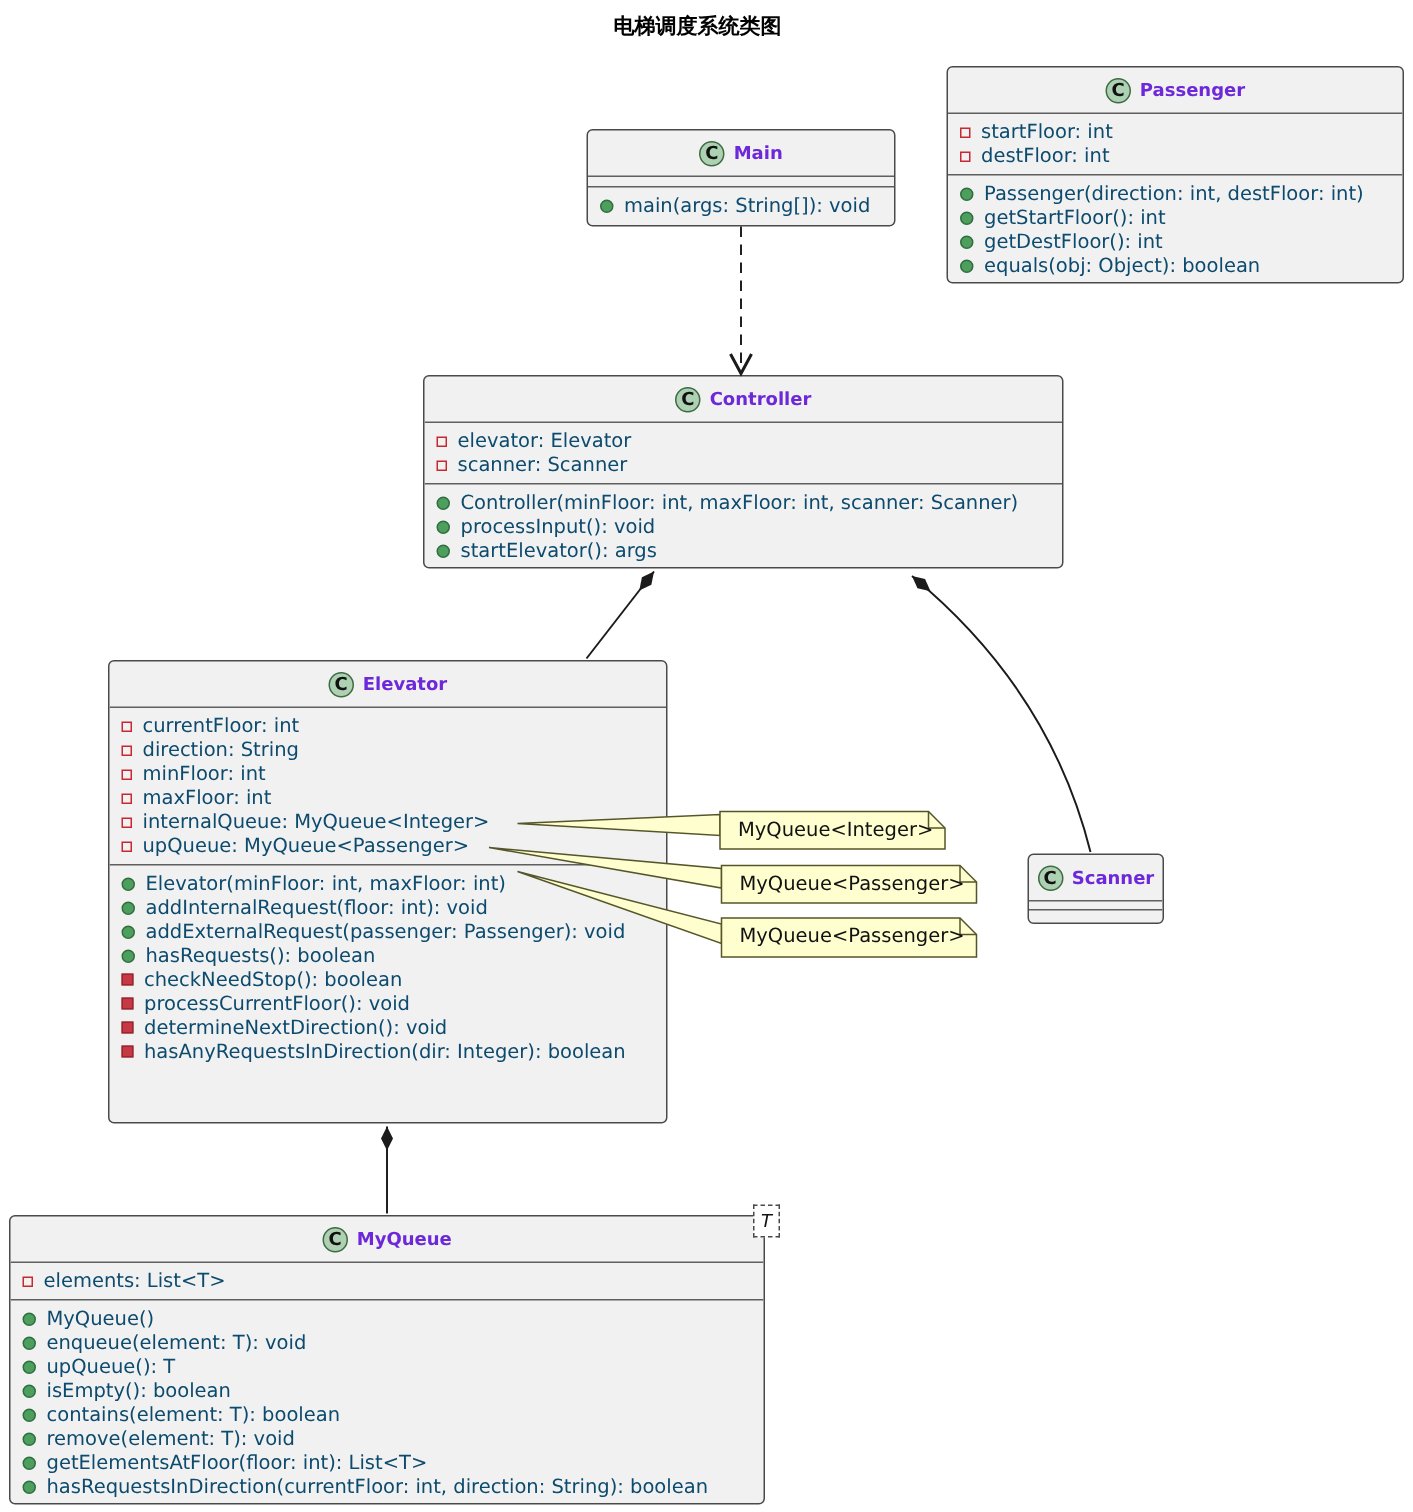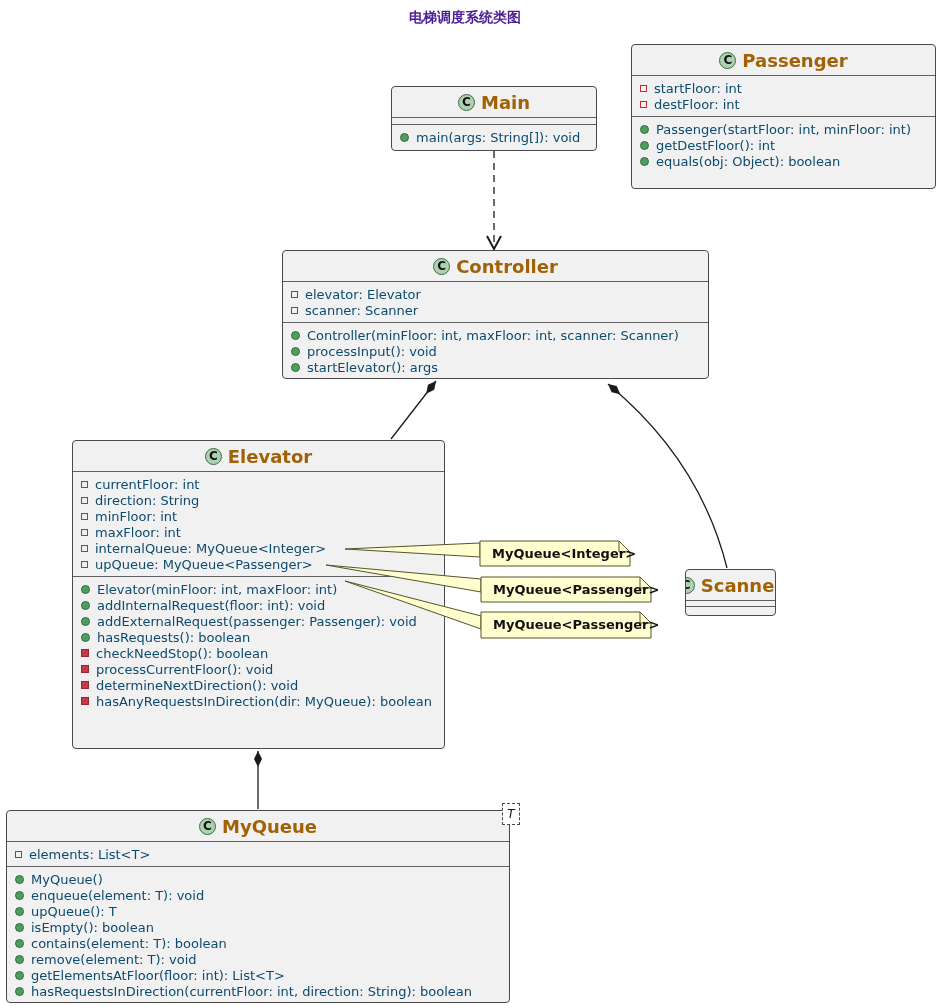--- a/index.html
+++ b/index.html
@@ -7,7 +7,7 @@
           font-family:"DejaVu Sans","Liberation Sans",sans-serif;overflow:hidden;}
 
   .diagram-title{position:absolute;top:9px;left:0;width:930px;text-align:center;
-                 font-size:14px;font-weight:bold;color:#4c1d95;}
+                 font-size:14px;font-weight:bold;color:#000000;}
 
   .uml-class{position:absolute;background:#F1F1F1;border:1px solid #4A4A4A;border-radius:4px;
              box-sizing:border-box;display:flex;flex-direction:column;overflow:hidden;z-index:1;}

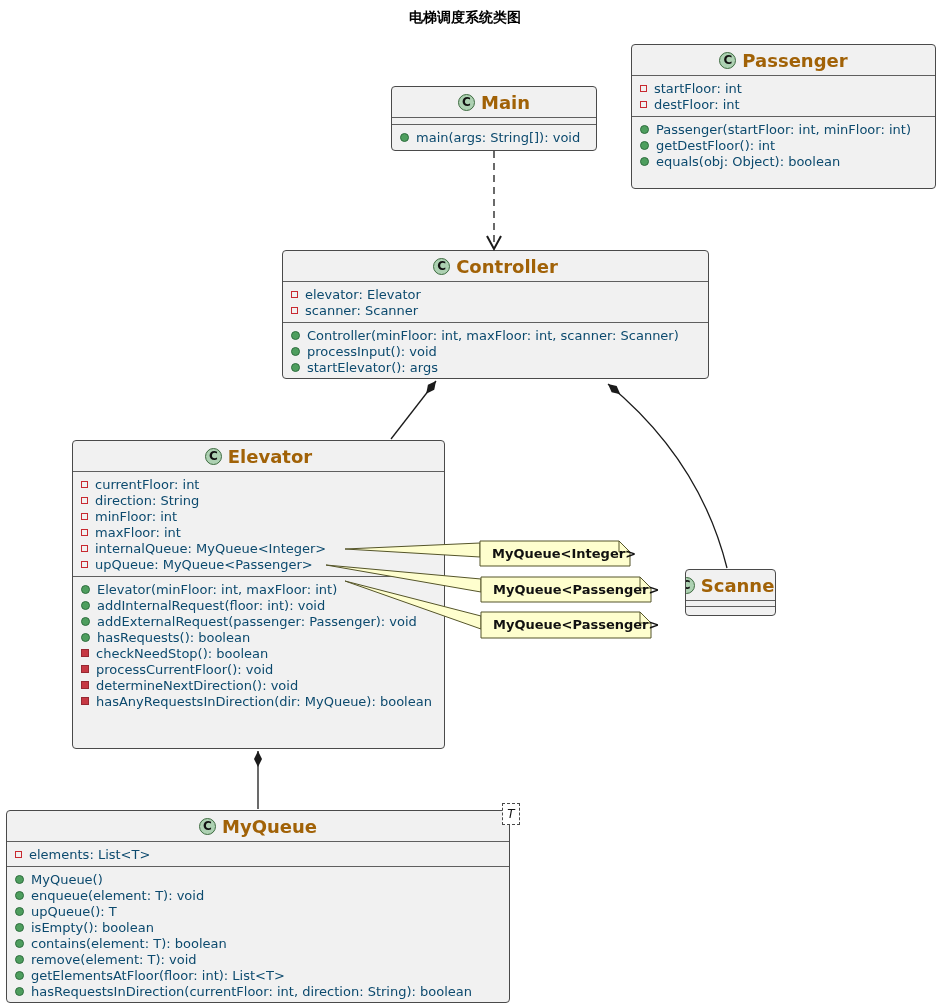--- a/index.html
+++ b/index.html
@@ -16,7 +16,7 @@
   .c-badge{width:17px;height:17px;border-radius:50%;background:#ADD1B2;border:1px solid #3E6B41;
            display:flex;align-items:center;justify-content:center;font-weight:bold;
            font-size:12px;color:#111;box-sizing:border-box;flex:0 0 17px;}
-  .uml-name{font-size:18px;font-weight:bold;color:#a16207;}
+  .uml-name{font-size:12px;font-weight:bold;color:#6d28d9;}
   .uml-section{list-style:none;margin:0;padding:4px 8px;flex:0 0 auto;
                border-top:1px solid #5f5f5f;}
   .sec-empty{padding:0;height:6px;}

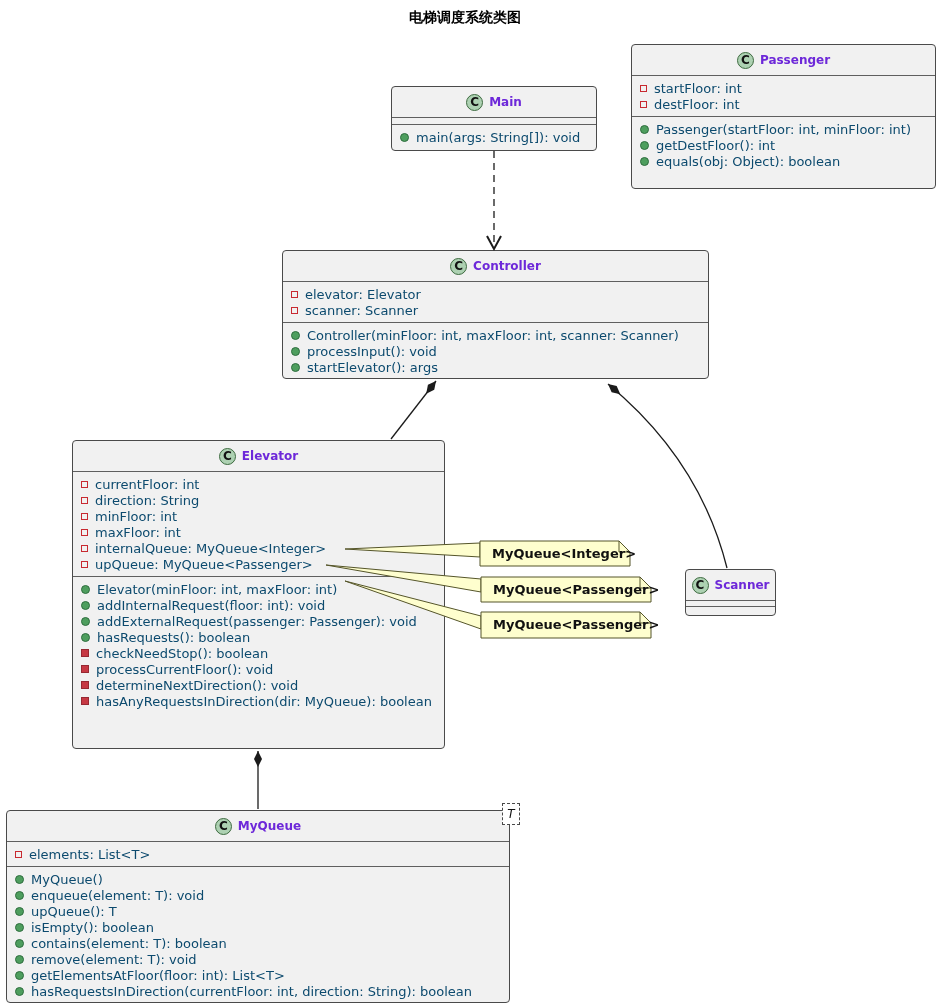--- a/index.html
+++ b/index.html
@@ -79,7 +79,7 @@
 
     <li class="member">
           <span class="mi icon-public-method"></span>
-          <span>Passenger(startFloor: int, minFloor: int)</span>
+          <span>Passenger(direction: int, destFloor: int)</span>
         </li>
         <li class="member">
           <span class="mi icon-public-method"></span>

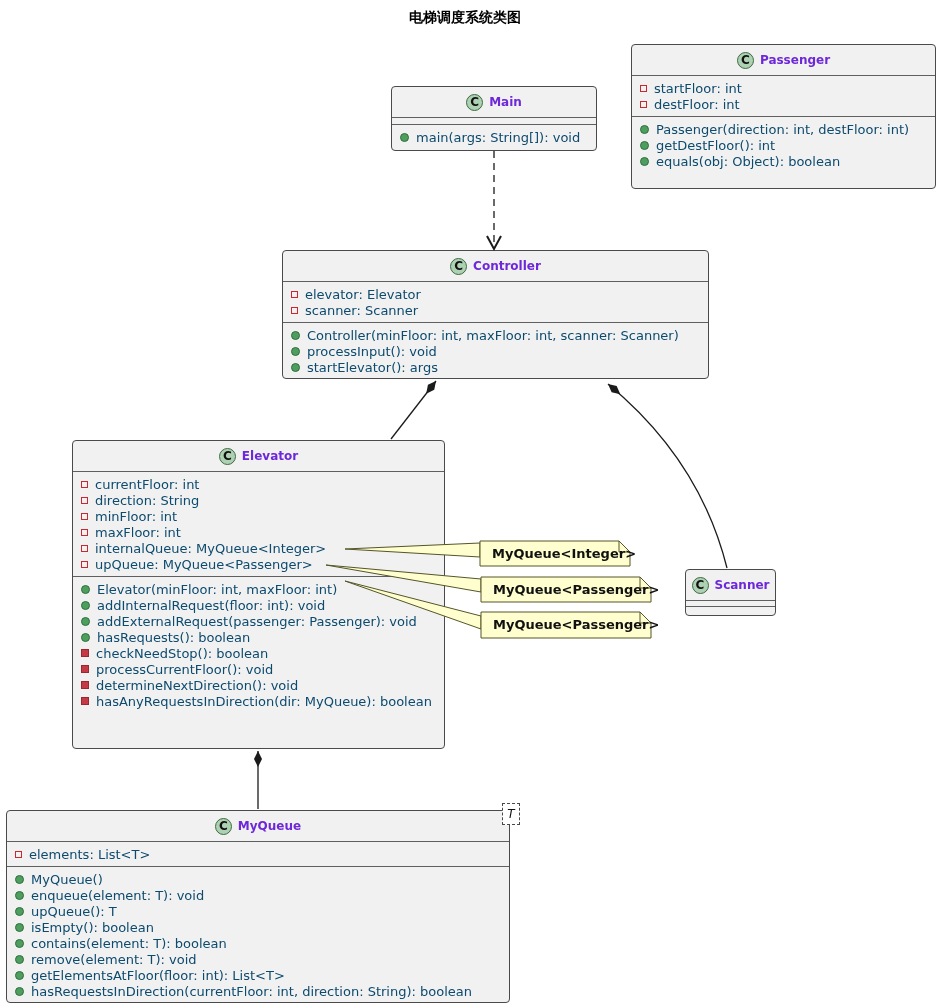--- a/index.html
+++ b/index.html
@@ -83,6 +83,10 @@
         </li>
         <li class="member">
           <span class="mi icon-public-method"></span>
+          <span>getStartFloor(): int</span>
+        </li>
+        <li class="member">
+          <span class="mi icon-public-method"></span>
           <span>getDestFloor(): int</span>
         </li>
         <li class="member">

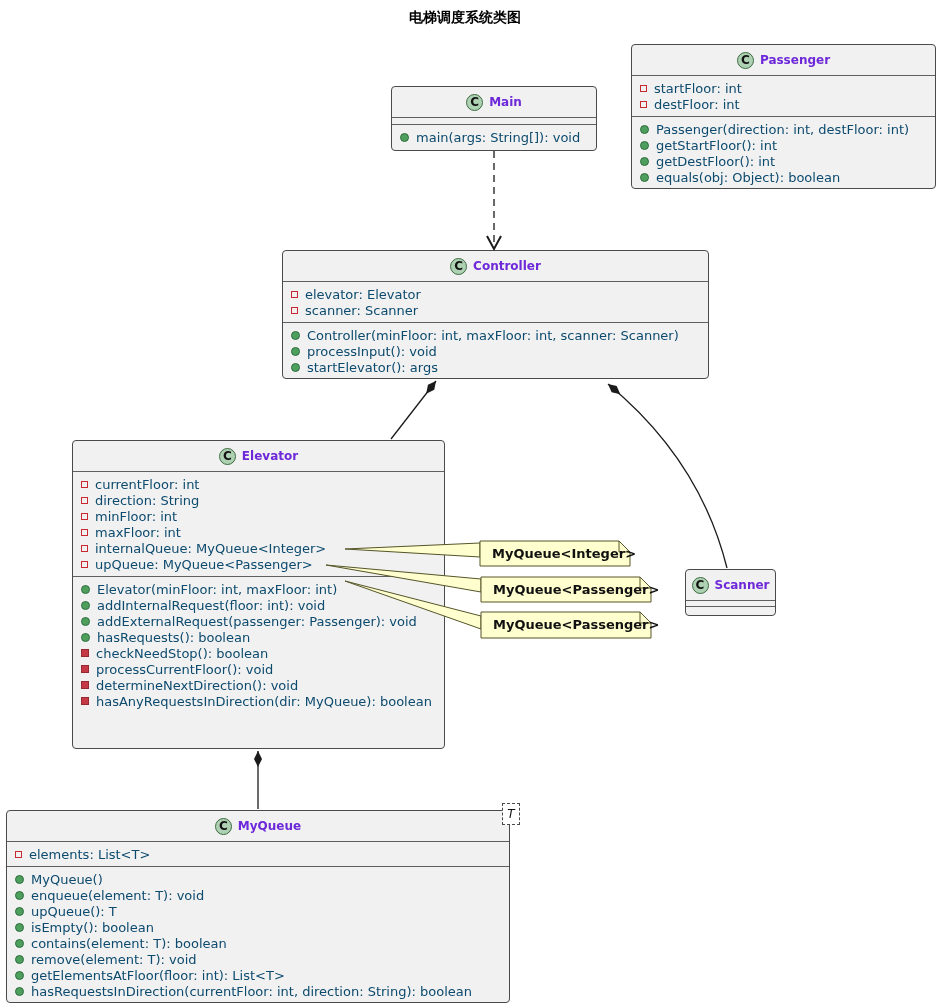--- a/index.html
+++ b/index.html
@@ -29,7 +29,7 @@
 
   #overlay{position:absolute;left:0;top:0;width:942px;height:1008px;z-index:2;pointer-events:none;}
 
-  .note-text{position:absolute;z-index:3;font-size:13px;color:#111;white-space:nowrap;font-weight:bold;}
+  .note-text{position:absolute;z-index:3;font-size:13px;color:#111;white-space:nowrap;}
 
   .generic-box{position:absolute;left:502px;top:803px;width:16px;height:20px;
                border:1px dashed #4a4a4a;background:#ffffff;display:flex;align-items:center;

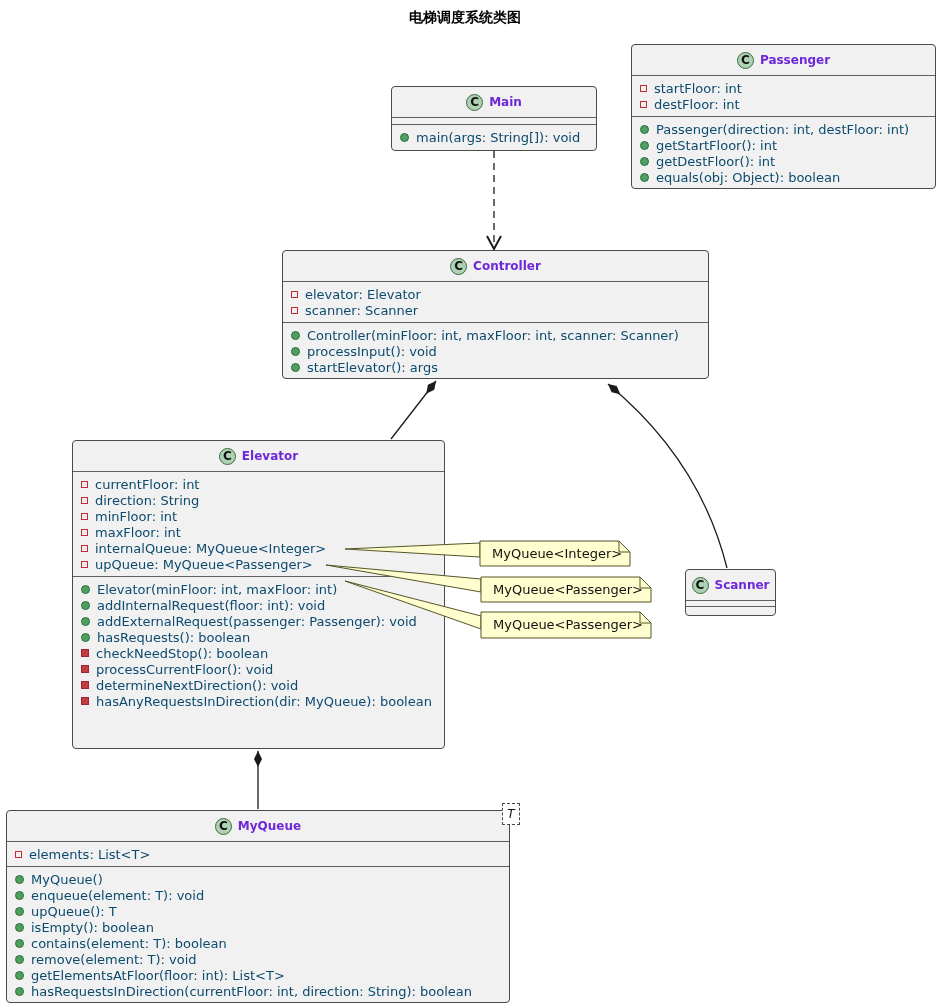--- a/index.html
+++ b/index.html
@@ -193,7 +193,7 @@
         </li>
         <li class="member">
           <span class="mi icon-private-method"></span>
-          <span>hasAnyRequestsInDirection(dir: MyQueue): boolean</span>
+          <span>hasAnyRequestsInDirection(dir: Integer): boolean</span>
         </li>
       </ul>
   </div>

